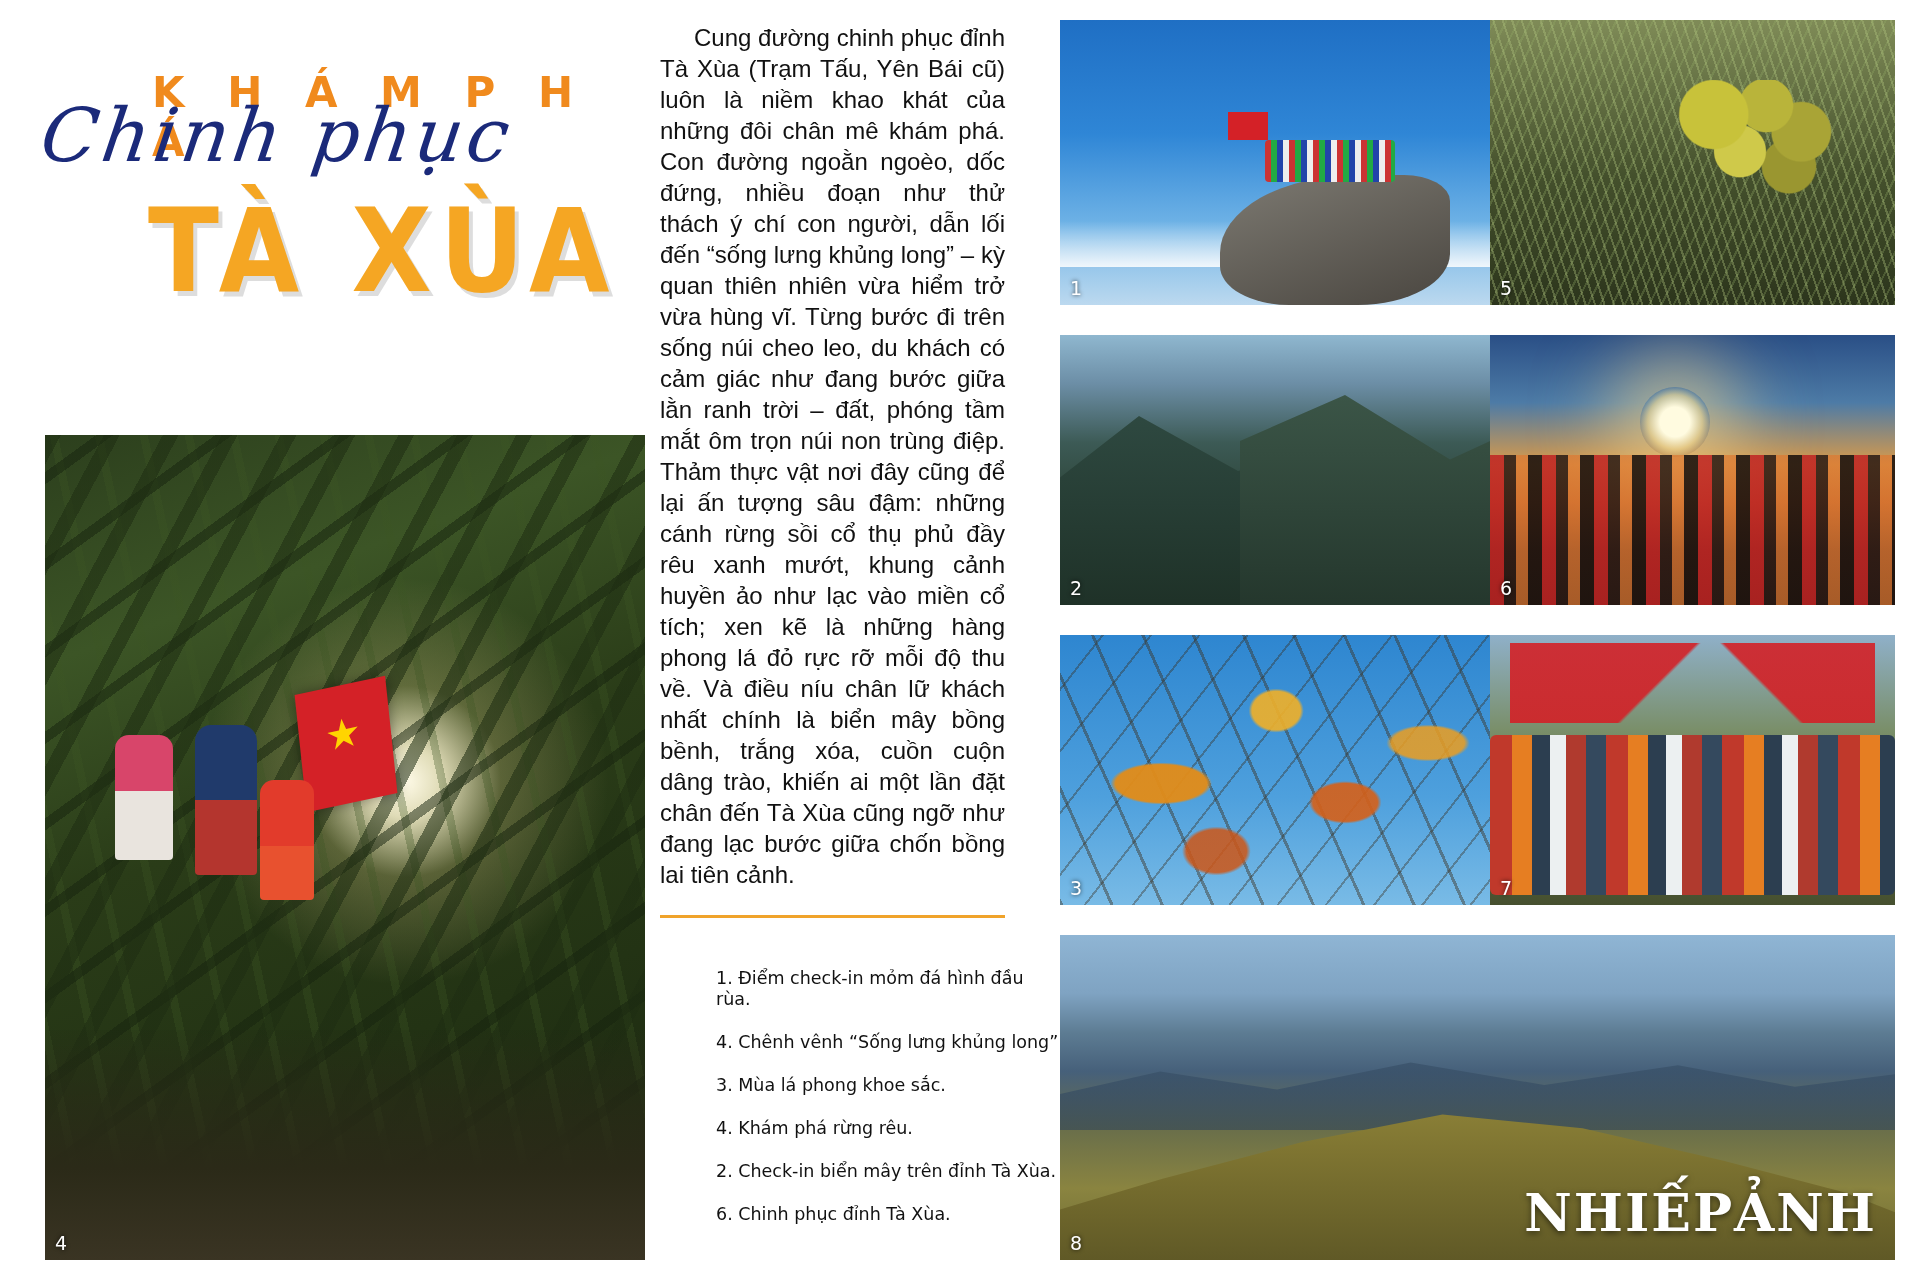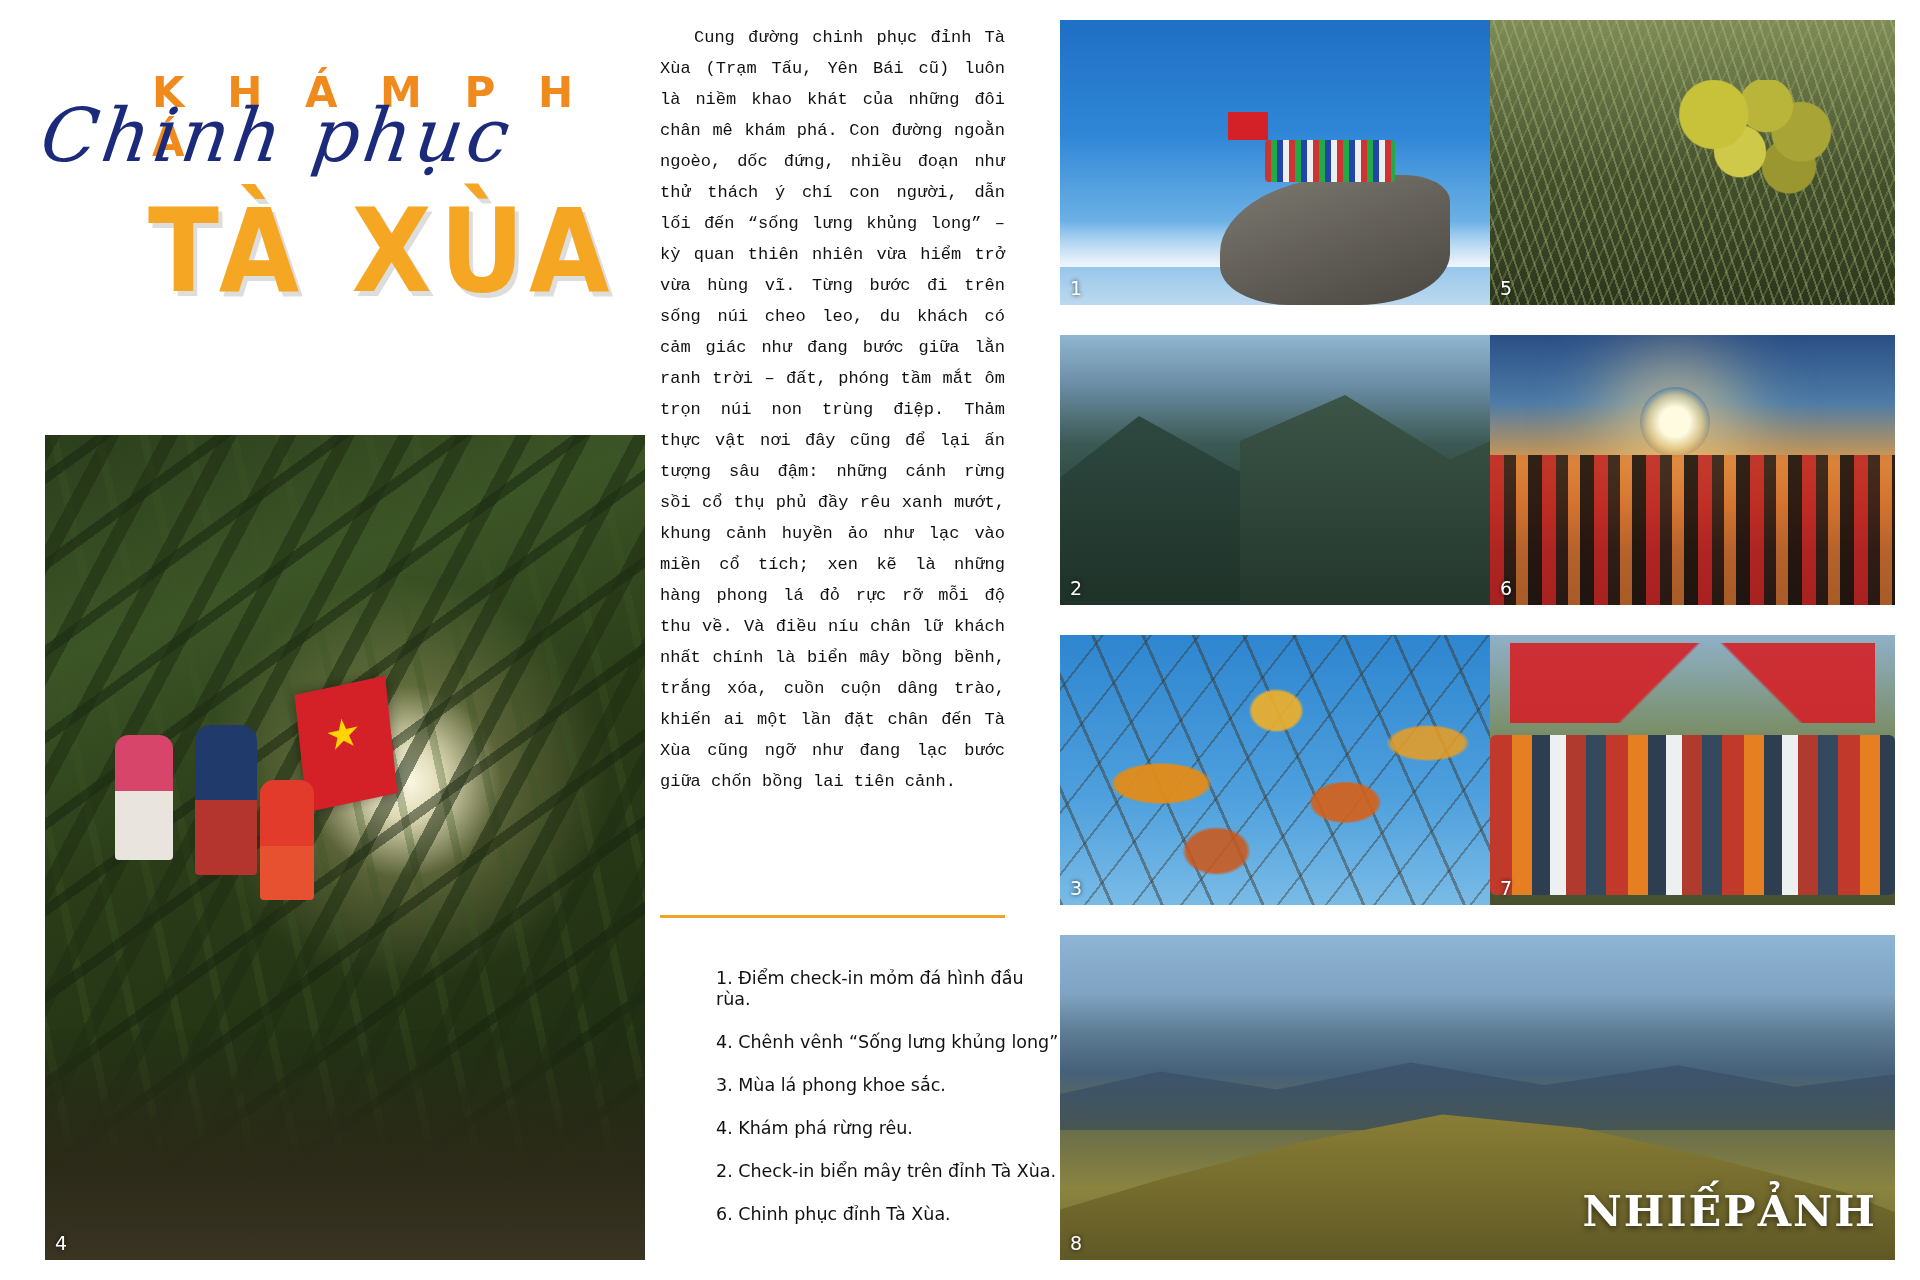--- a/index.html
+++ b/index.html
@@ -69,11 +69,11 @@
     left: 660px;
     top: 22px;
     width: 345px;
-    font-size: 17px;
+    font-size: 24px;
     line-height: 31px;
     color: #111;
     text-align: justify;
-    font-family: Liberation Mono, monospace;
+    font-family: Liberation Sans, sans-serif;
   }
   .article .indent { display: inline-block; width: 34px; }
 

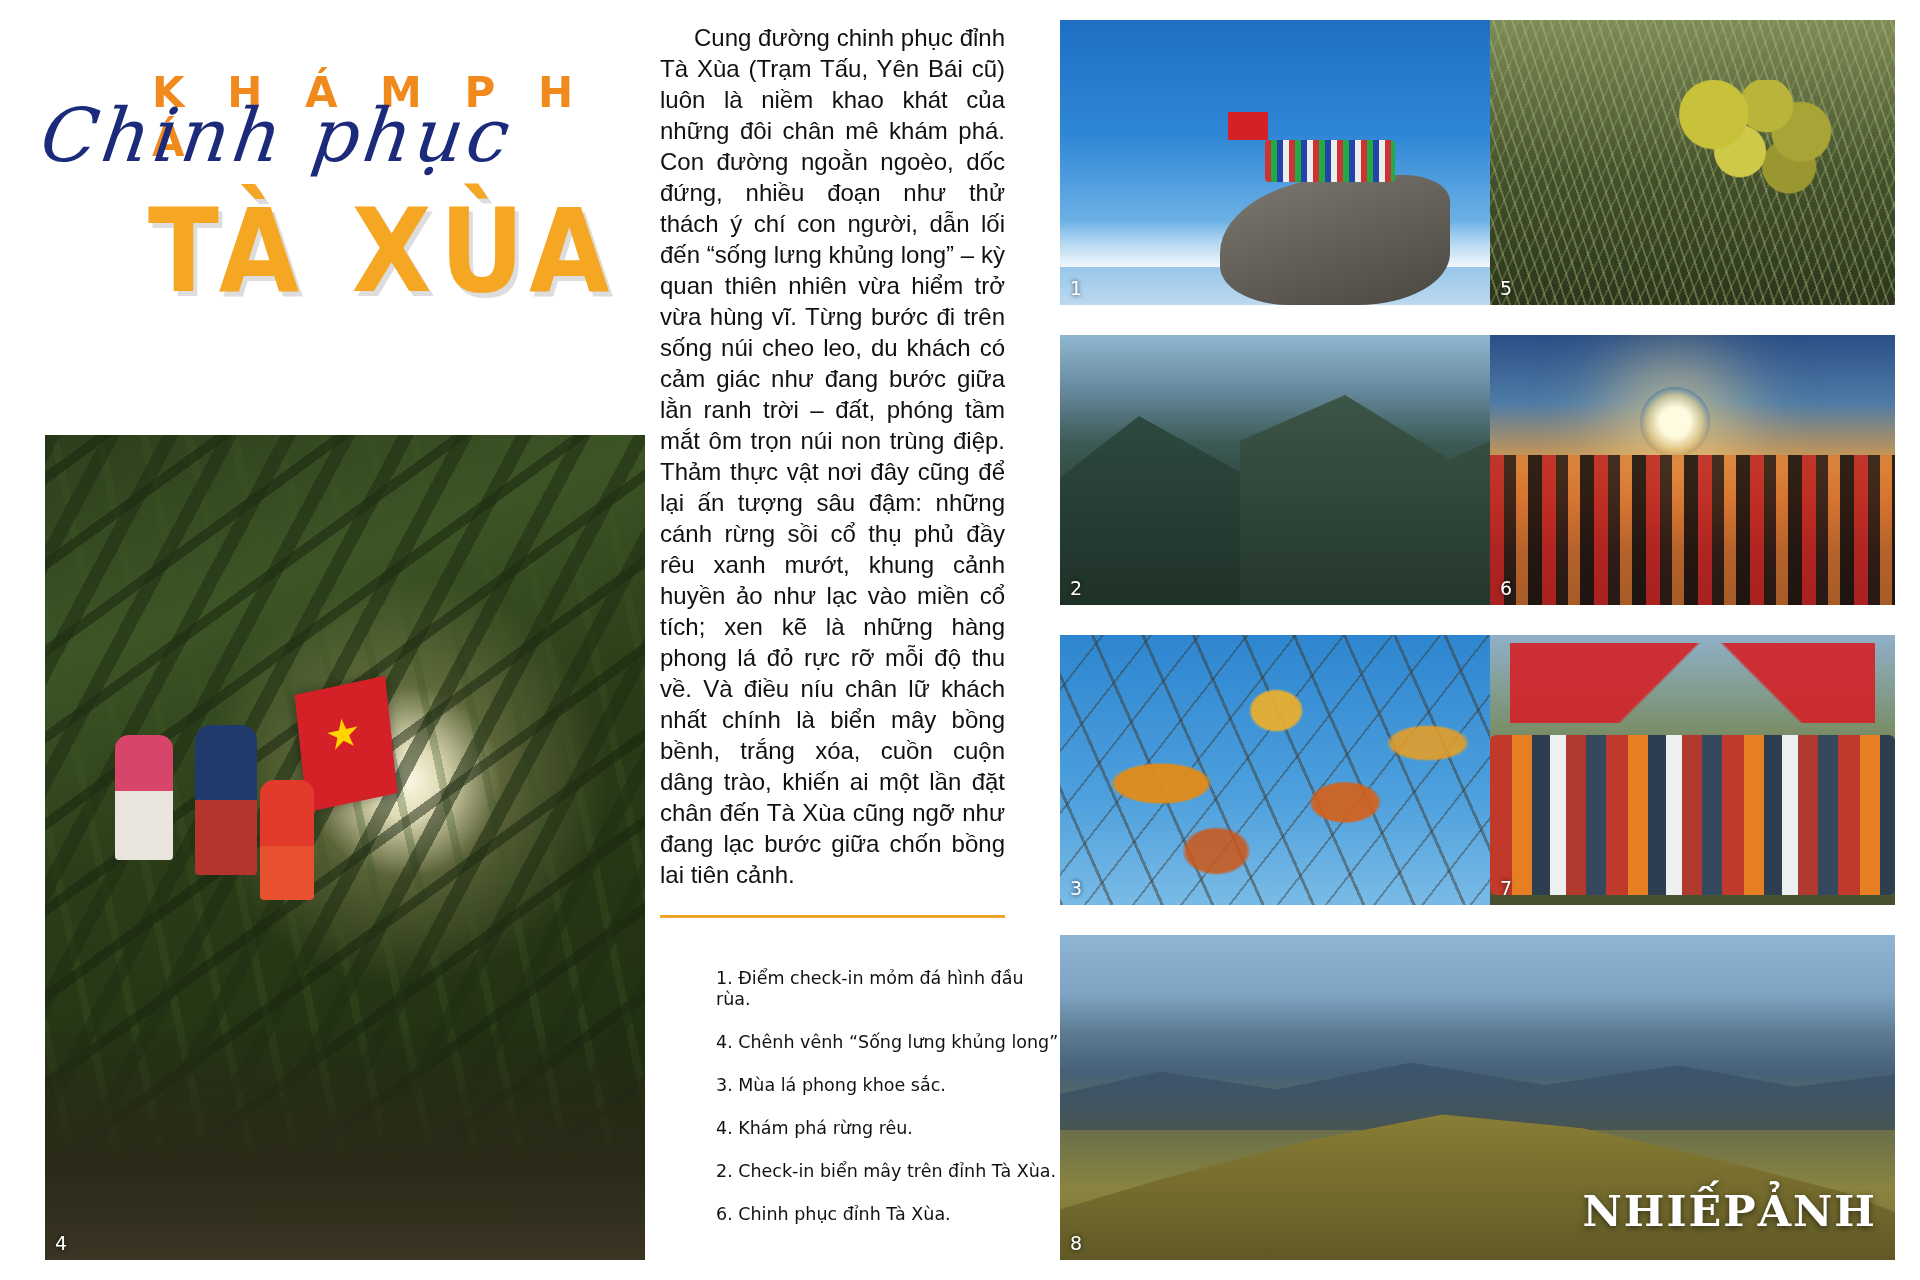--- a/index.html
+++ b/index.html
@@ -242,8 +242,8 @@
     background: linear-gradient(180deg,#9b8f3f 0%, #7e7431 45%, #5a5424 100%);
     clip-path: polygon(0 72%, 14% 56%, 30% 40%, 46% 28%, 62% 34%, 78% 48%, 92% 62%, 100% 74%, 100% 100%, 0 100%); }
   #photo8 .watermark {
-    position: absolute; right: 18px; bottom: 24px;
-    color: #ffffff; font-size: 43px; letter-spacing: 2px; font-weight: bold;
+    position: absolute; right: 18px; bottom: 17px;
+    color: #ffffff; font-size: 52px; letter-spacing: 2px; font-weight: bold;
     font-family: "DejaVu Serif", serif;
     text-shadow: 0 2px 6px rgba(0,0,0,.55);
   }

